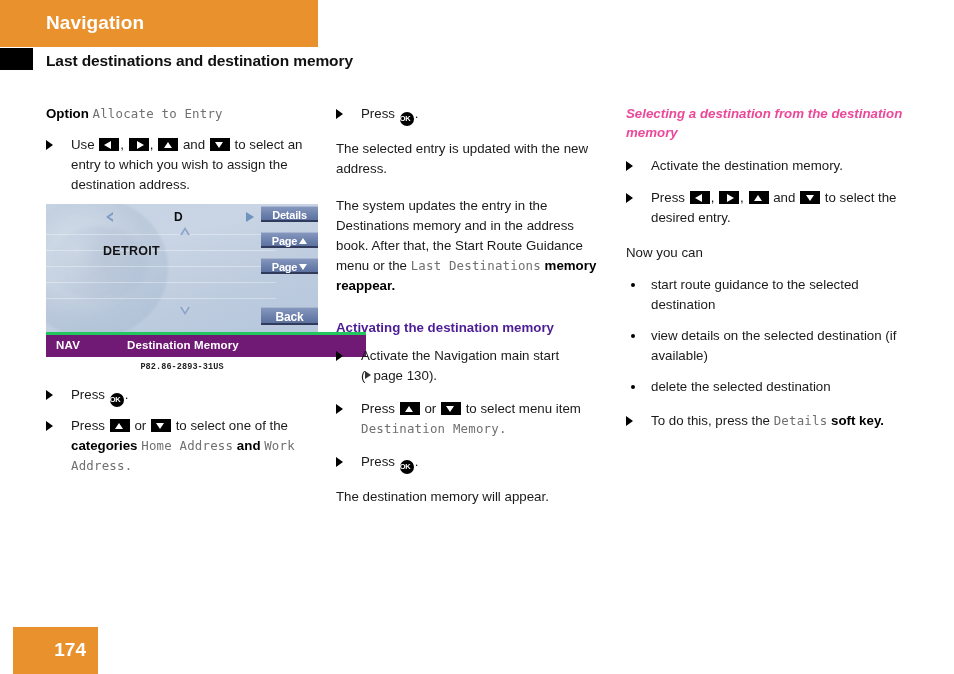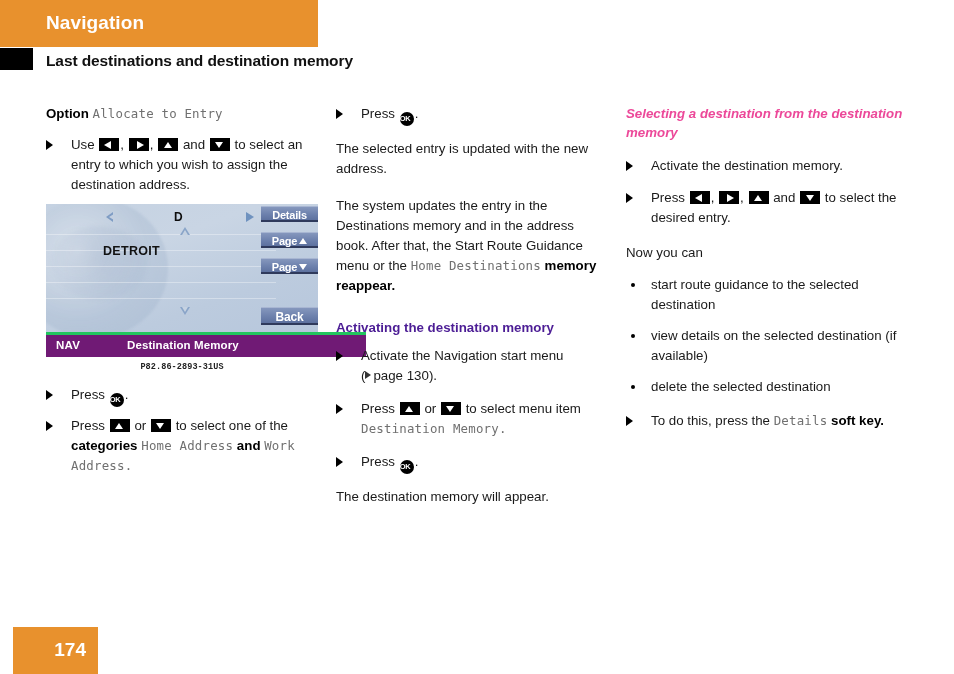--- a/index.html
+++ b/index.html
@@ -303,7 +303,7 @@
   <p class="txt sub-txt" style="margin-top:13px;">The selected entry is updated with the new address.</p>
 
   <p class="txt sub-txt" style="margin-top:17px;">
-    <span>The system updates the entry in the Destinations memory and in the address book. After that, the Start Route Guidance menu or the </span><span class="mono">Home Destinations</span><b class="bold"> memory reappear.</b>
+    <span>The system updates the entry in the Destinations memory and in the address book. After that, the Start Route Guidance menu or the </span><span class="mono">Last Destinations</span><b class="bold"> memory reappear.</b>
   </p>
 
   <h3 class="sec" style="margin-top:22px;">Activating the destination memory</h3>

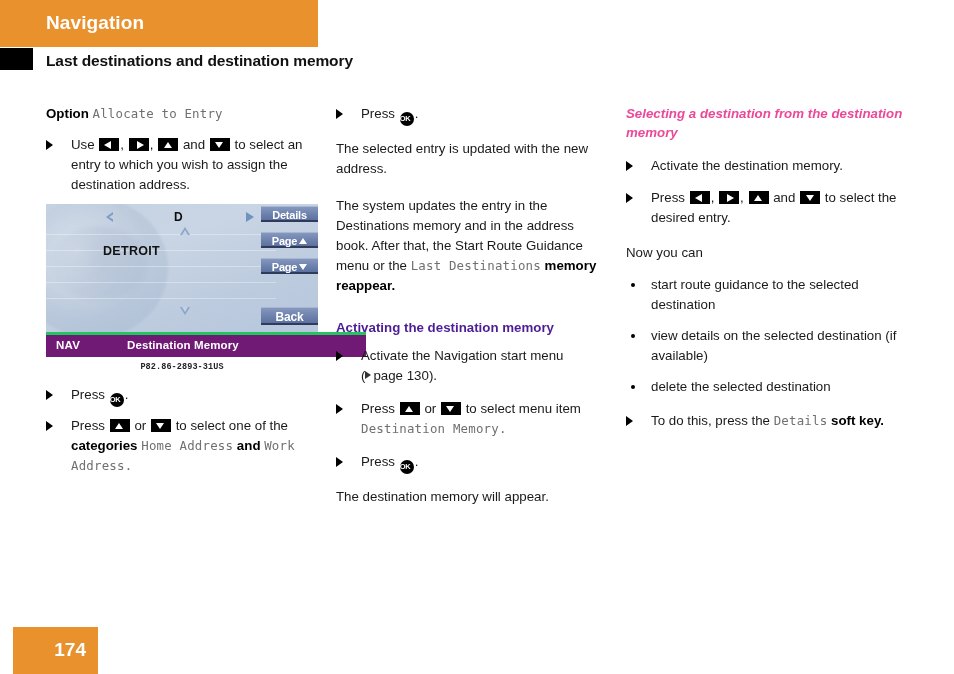--- a/index.html
+++ b/index.html
@@ -310,7 +310,7 @@
 
   <div class="step">
     <span class="tri"></span>
-    <span>Activate the Navigation start menu</span><br>
+    <span>Activate the Navigation main start</span><br>
     <span>(</span><i class="pgtri"></i><span>page 130).</span>
   </div>
 

